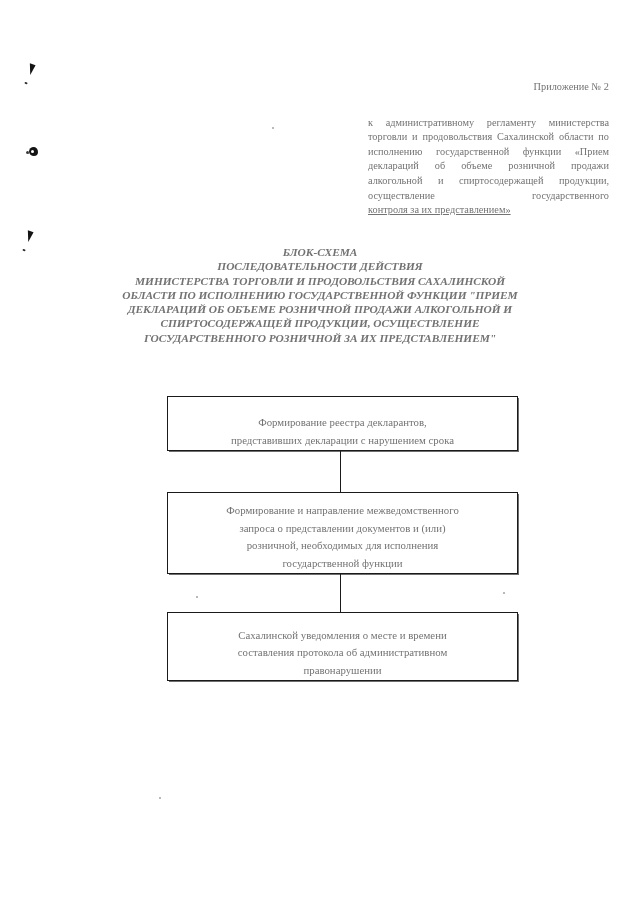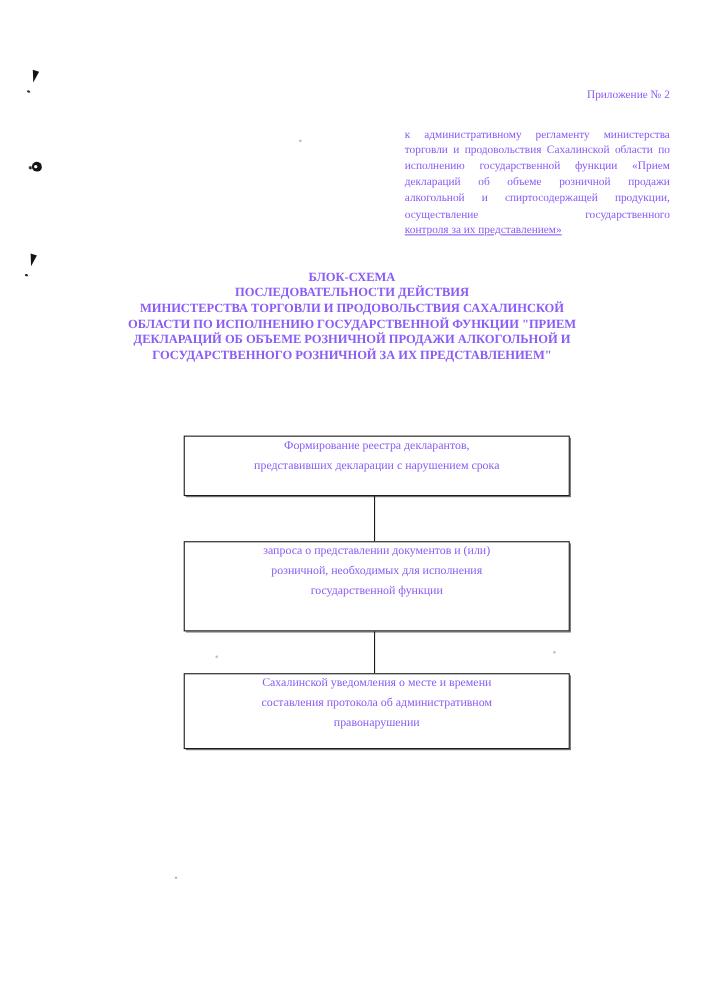--- a/index.html
+++ b/index.html
@@ -16,7 +16,7 @@
     background: #ffffff;
     overflow: hidden;
     font-family: "Liberation Serif", "DejaVu Serif", serif;
-    color: #8b5cf6;
+    color: #737373;
     -webkit-font-smoothing: antialiased;
   }
 

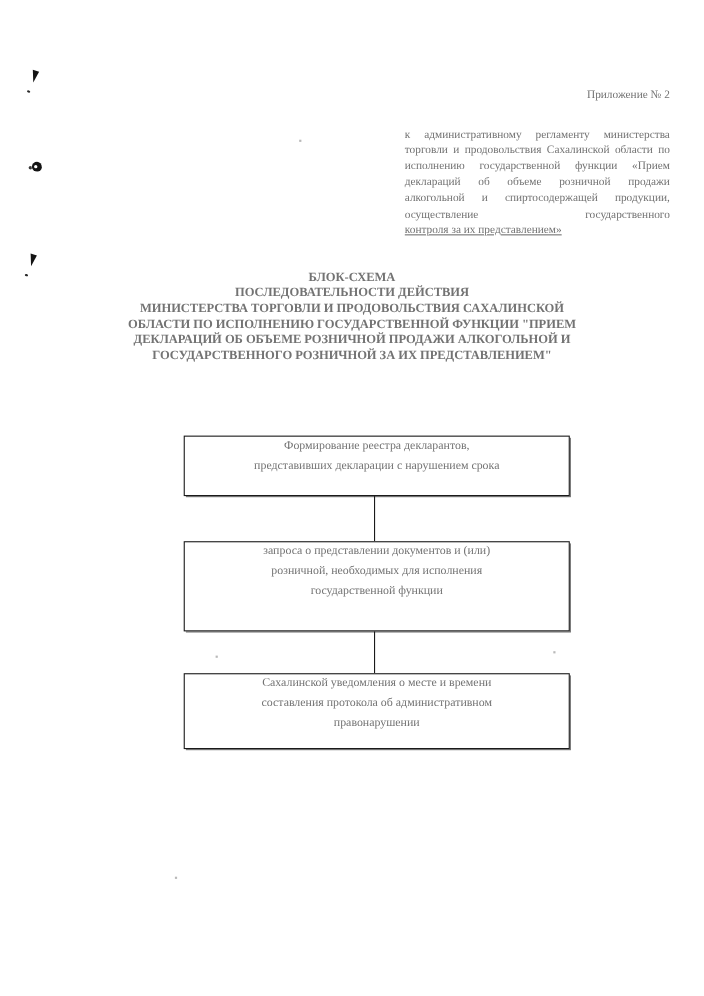--- a/index.html
+++ b/index.html
@@ -98,6 +98,7 @@
     font-size: 11.4px;
     line-height: 14.3px;
     letter-spacing: -0.05px;
+    font-style: italic;
   }
   .doc-heading .hl {
     display: block;

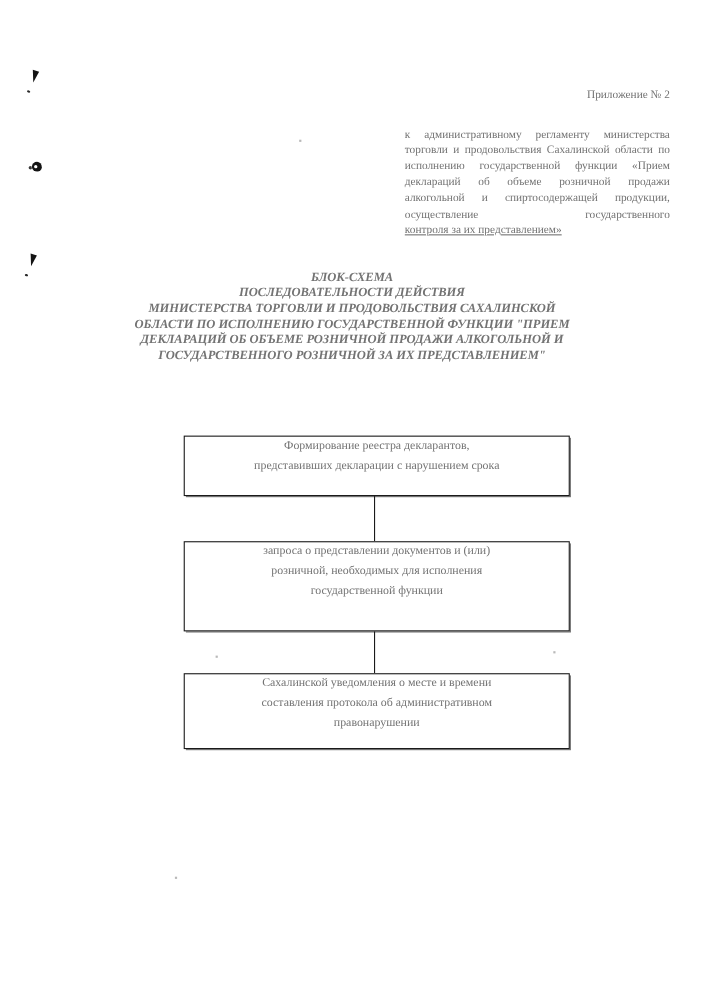--- a/index.html
+++ b/index.html
@@ -172,6 +172,7 @@
     <span class="hl">МИНИСТЕРСТВА ТОРГОВЛИ И ПРОДОВОЛЬСТВИЯ САХАЛИНСКОЙ</span>
     <span class="hl">ОБЛАСТИ ПО ИСПОЛНЕНИЮ ГОСУДАРСТВЕННОЙ ФУНКЦИИ "ПРИЕМ</span>
     <span class="hl">ДЕКЛАРАЦИЙ ОБ ОБЪЕМЕ РОЗНИЧНОЙ ПРОДАЖИ АЛКОГОЛЬНОЙ И</span>
+    <span class="hl">СПИРТОСОДЕРЖАЩЕЙ ПРОДУКЦИИ, ОСУЩЕСТВЛЕНИЕ</span>
     <span class="hl">ГОСУДАРСТВЕННОГО РОЗНИЧНОЙ ЗА ИХ ПРЕДСТАВЛЕНИЕМ"</span>
   </div>
 

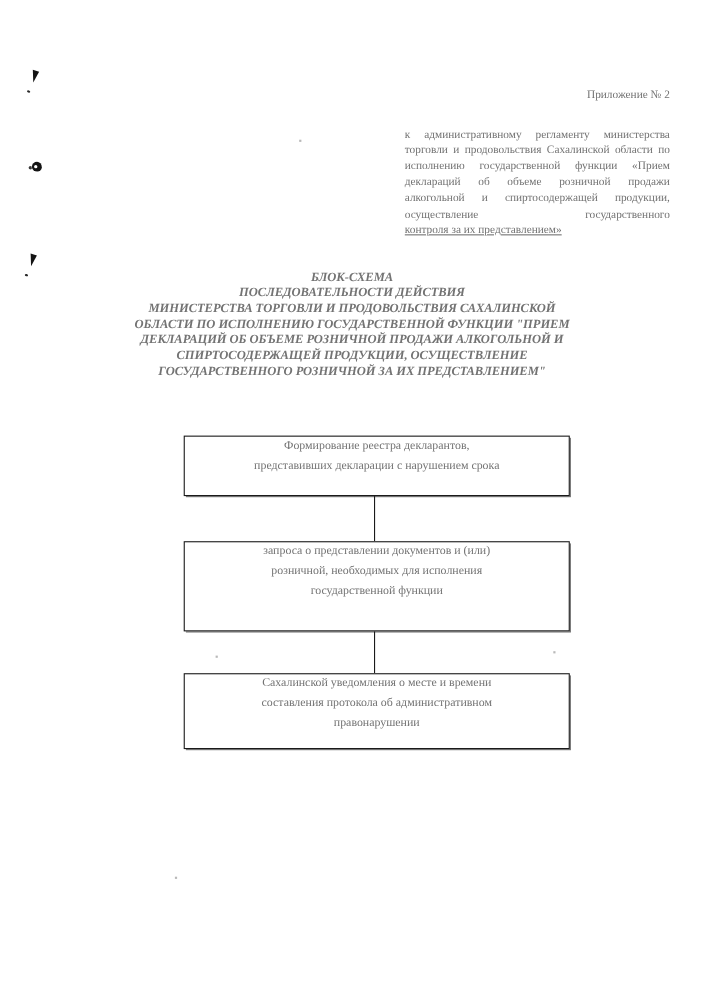--- a/index.html
+++ b/index.html
@@ -123,7 +123,7 @@
     background: #ffffff;
     box-shadow: 1.5px 1.5px 0 -0.5px #6e6e6e;
     display: flex;
-    align-items: flex-start;
+    align-items: flex-end;
     justify-content: center;
     pointer-events: auto;
   }

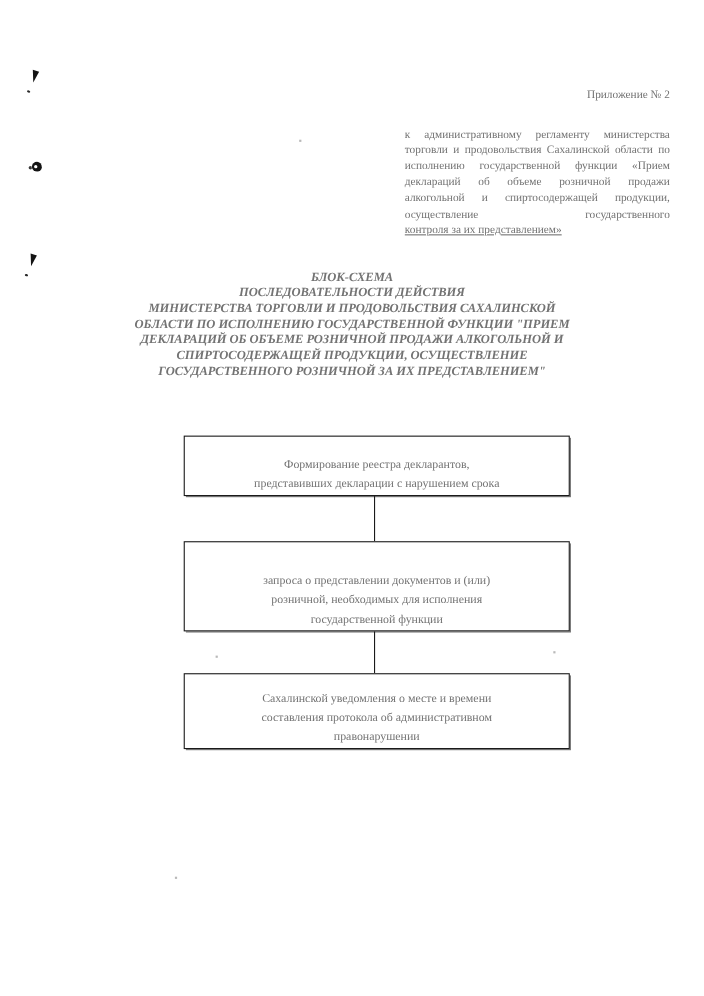--- a/index.html
+++ b/index.html
@@ -189,6 +189,7 @@
 
     <div class="node" id="node-2">
       <div class="node-text">
+        <span class="tl">Формирование и направление межведомственного</span>
         <span class="tl">запроса о представлении документов и (или)</span>
         <span class="tl">розничной, необходимых для исполнения</span>
         <span class="tl">государственной функции</span>

